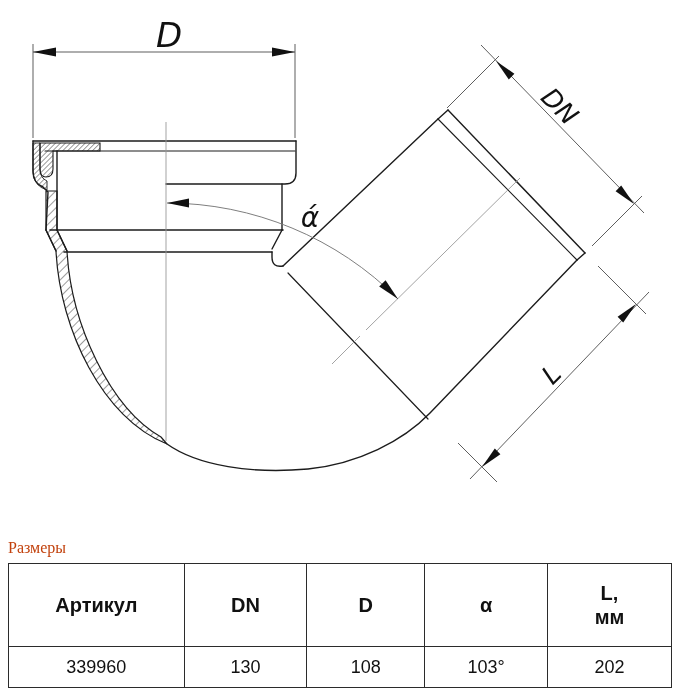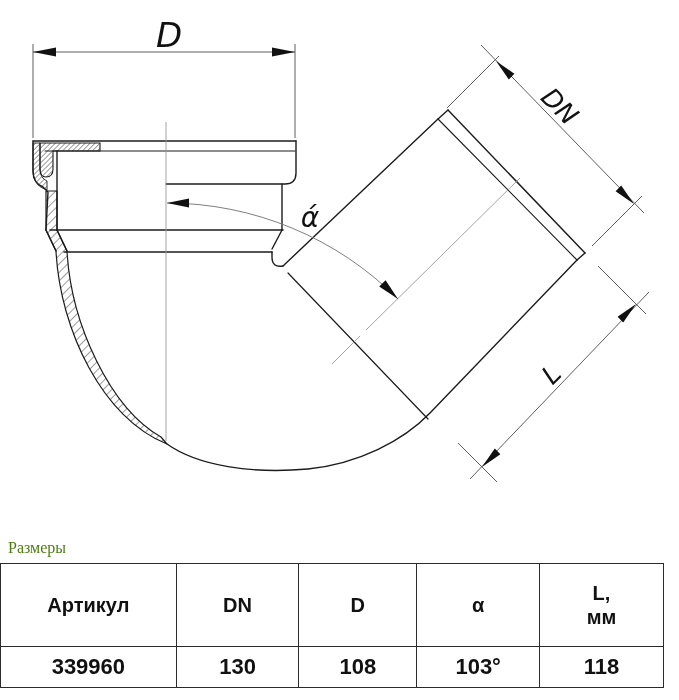--- a/index.html
+++ b/index.html
@@ -19,7 +19,7 @@
     margin:6px 0 6px 8px;
     font-family:"Liberation Serif","DejaVu Serif",serif;
     font-size:16px;
-    color:#4d7c0f;
+    color:#c2410c;
   }
   table.dims{
     border-collapse:collapse;

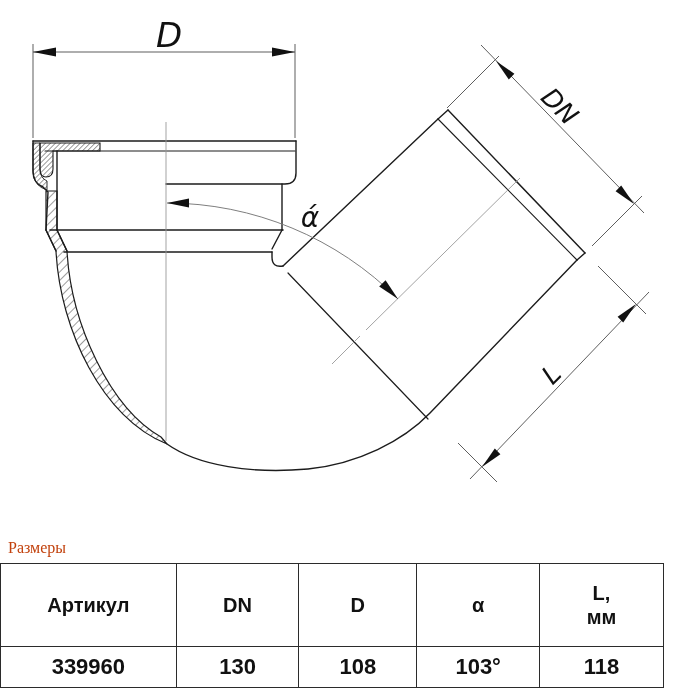--- a/index.html
+++ b/index.html
@@ -23,6 +23,7 @@
   }
   table.dims{
     border-collapse:collapse;
+    margin-left:8px;
     width:664px;
     table-layout:fixed;
   }

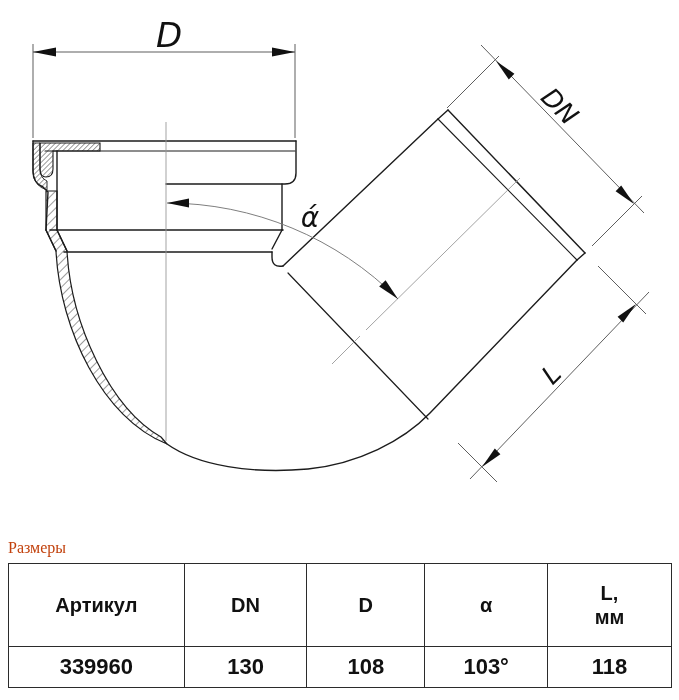--- a/index.html
+++ b/index.html
@@ -42,8 +42,8 @@
   }
   tr.val td{
     height:38px;
-    font-size:22px;
-    font-weight:bold;
+    font-size:18px;
+    font-weight:normal;
   }
 </style>
 </head>

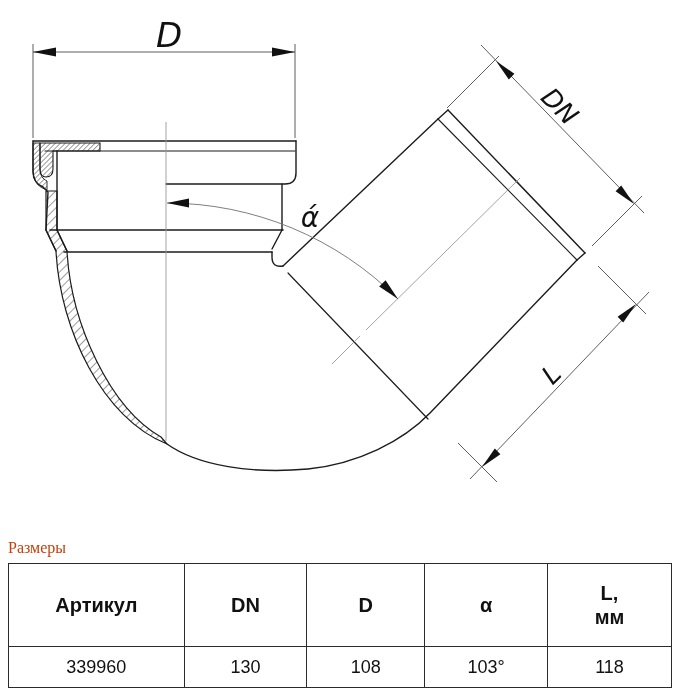--- a/index.html
+++ b/index.html
@@ -152,7 +152,7 @@
         <td>130</td>
         <td>108</td>
         <td>103°</td>
-        <td>118</td>
+        <td>202</td>
       </tr>
     </tbody>
   </table>

